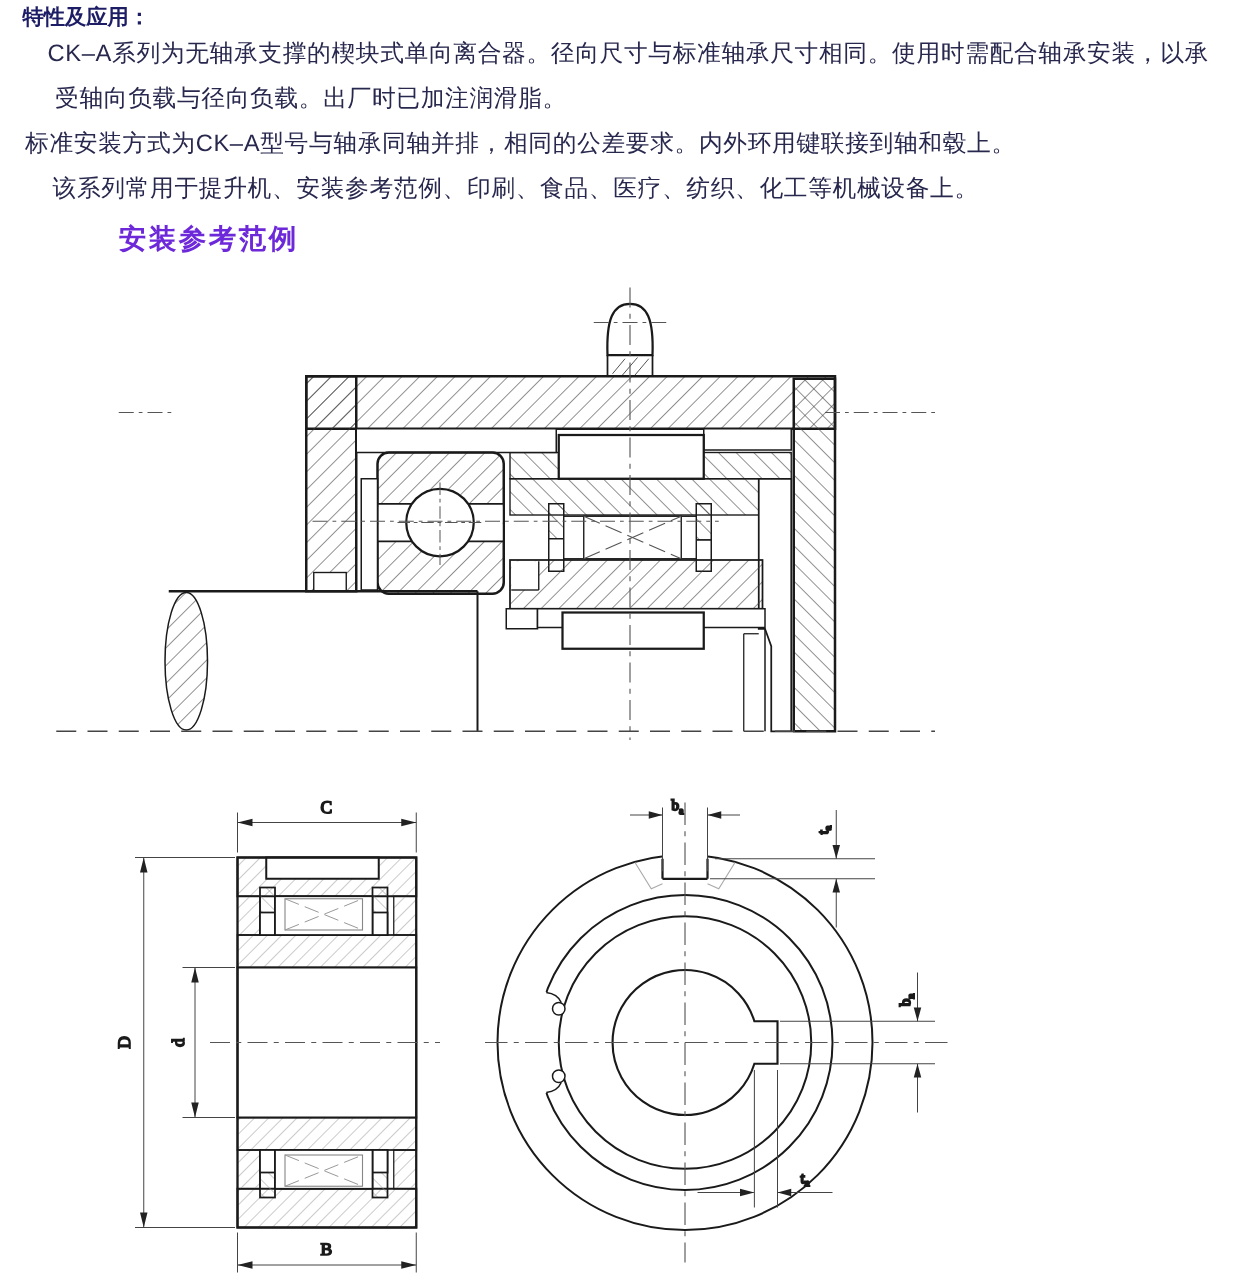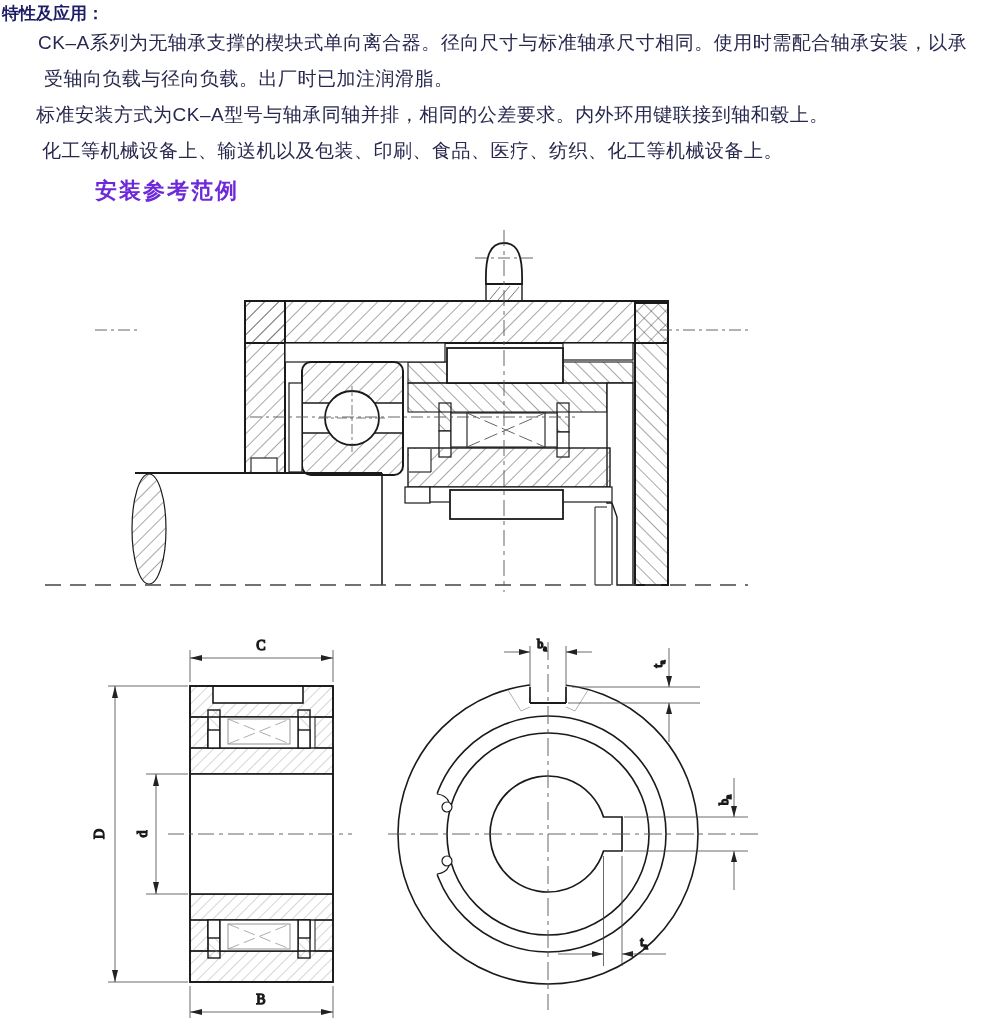--- a/index.html
+++ b/index.html
@@ -20,7 +20,7 @@
 
 <div id="page">
 
-  <div class="abs intro-heading" style="left:2px;top:2px;">特性及应用：</div>
+  <div class="abs intro-heading" style="left:18px;top:2px;">特性及应用：</div>
   <div class="abs body-line" style="left:38px;top:30px;">CK–A系列为无轴承支撑的楔块式单向离合器。径向尺寸与标准轴承尺寸相同。使用时需配合轴承安装，以承</div>
   <div class="abs body-line" style="left:0px;top:66px;padding-left:44px;">受轴向负载与径向负载。出厂时已加注润滑脂。</div>
   <div class="abs body-line" style="left:36px;top:102px;">标准安装方式为CK–A型号与轴承同轴并排，相同的公差要求。内外环用键联接到轴和毂上。</div>

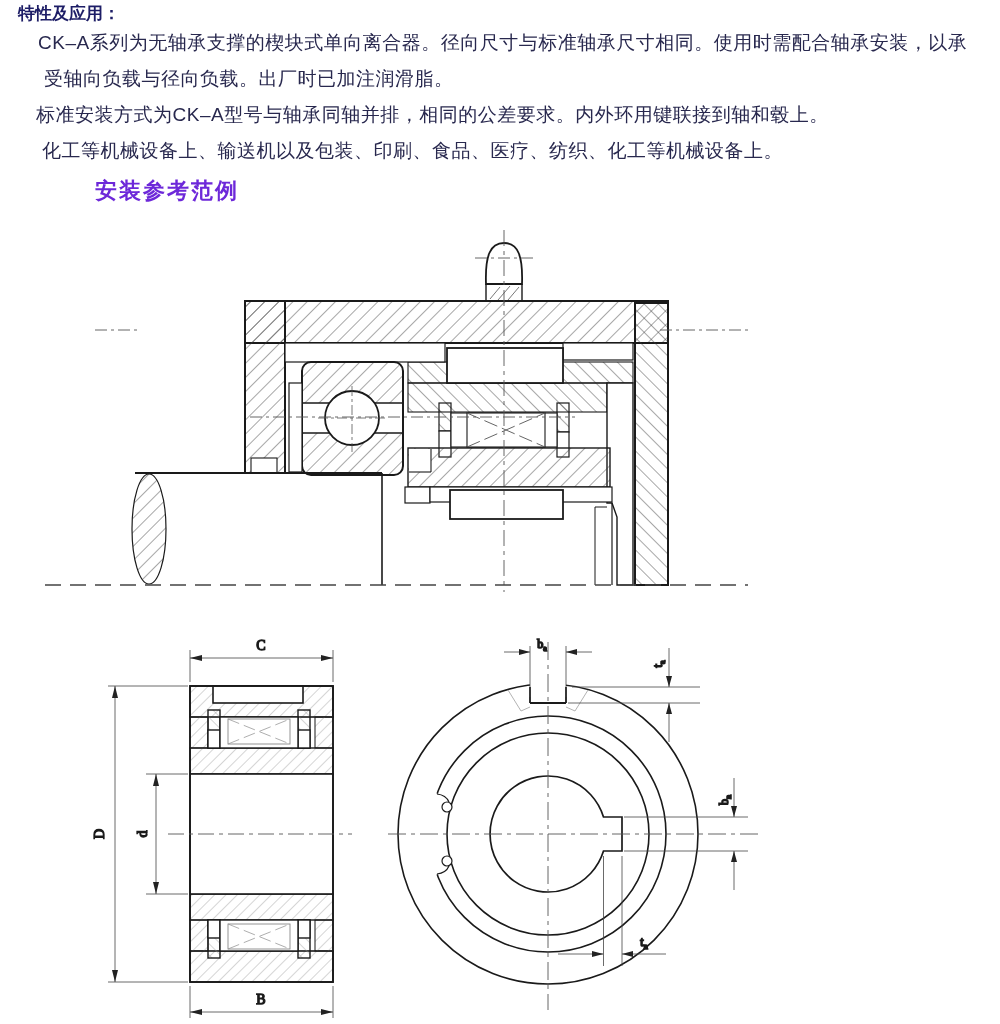--- a/index.html
+++ b/index.html
@@ -23,7 +23,7 @@
   <div class="abs intro-heading" style="left:18px;top:2px;">特性及应用：</div>
   <div class="abs body-line" style="left:38px;top:30px;">CK–A系列为无轴承支撑的楔块式单向离合器。径向尺寸与标准轴承尺寸相同。使用时需配合轴承安装，以承</div>
   <div class="abs body-line" style="left:0px;top:66px;padding-left:44px;">受轴向负载与径向负载。出厂时已加注润滑脂。</div>
-  <div class="abs body-line" style="left:36px;top:102px;">标准安装方式为CK–A型号与轴承同轴并排，相同的公差要求。内外环用键联接到轴和毂上。</div>
+  <div class="abs body-line" style="left:20px;top:102px;">标准安装方式为CK–A型号与轴承同轴并排，相同的公差要求。内外环用键联接到轴和毂上。</div>
   <div class="abs body-line" style="left:42px;top:138px;">化工等机械设备上、输送机以及包装、印刷、食品、医疗、纺织、化工等机械设备上。</div>
 
   <div class="abs sec-zh" style="left:95px;top:176px;">安装参考范例</div>

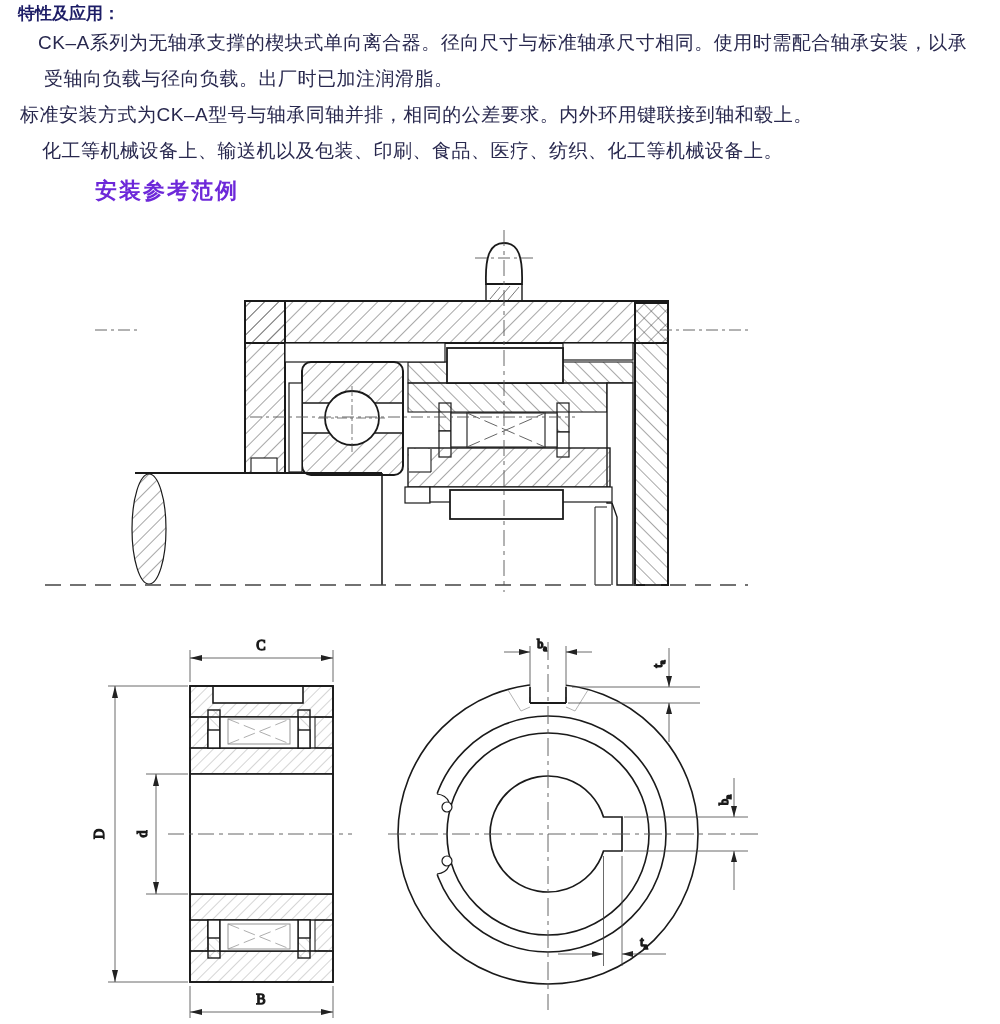--- a/index.html
+++ b/index.html
@@ -24,7 +24,7 @@
   <div class="abs body-line" style="left:38px;top:30px;">CK–A系列为无轴承支撑的楔块式单向离合器。径向尺寸与标准轴承尺寸相同。使用时需配合轴承安装，以承</div>
   <div class="abs body-line" style="left:0px;top:66px;padding-left:44px;">受轴向负载与径向负载。出厂时已加注润滑脂。</div>
   <div class="abs body-line" style="left:20px;top:102px;">标准安装方式为CK–A型号与轴承同轴并排，相同的公差要求。内外环用键联接到轴和毂上。</div>
-  <div class="abs body-line" style="left:42px;top:138px;">化工等机械设备上、输送机以及包装、印刷、食品、医疗、纺织、化工等机械设备上。</div>
+  <div class="abs body-line" style="left:42px;top:138px;">该系列常用于提升机、安装参考范例、印刷、食品、医疗、纺织、化工等机械设备上。</div>
 
   <div class="abs sec-zh" style="left:95px;top:176px;">安装参考范例</div>
 

